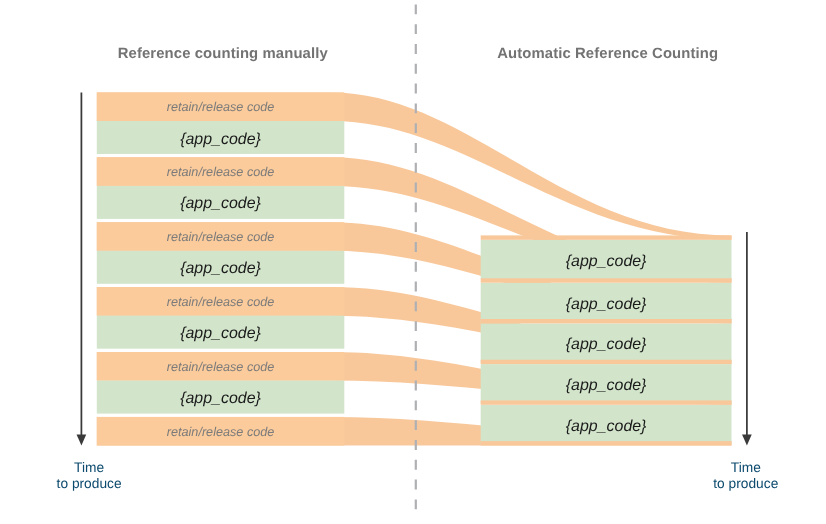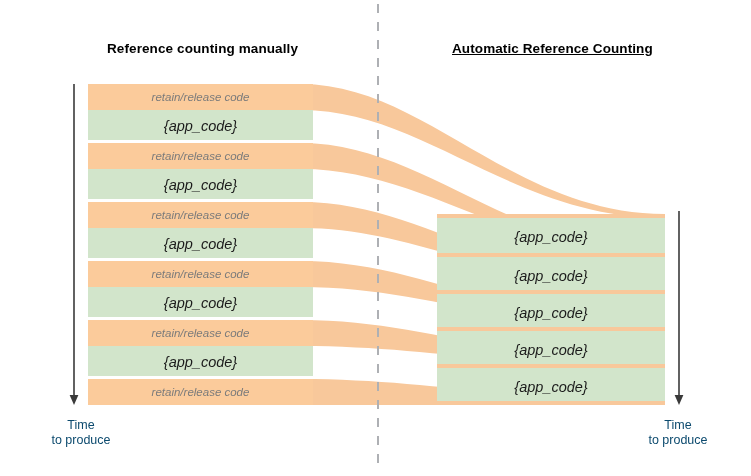--- a/index.html
+++ b/index.html
@@ -7,7 +7,7 @@
        font-family:"Liberation Sans","DejaVu Sans",sans-serif;}
   #stage{position:absolute;inset:0;width:751px;height:476px;}
   svg#canvas{position:absolute;left:0;top:0;width:751px;height:476px;display:block;}
-  .heading{position:absolute;font-size:13.5px;font-weight:bold;color:#000000;
+  .heading{position:absolute;font-size:13.5px;font-weight:bold;color:#737373;
            letter-spacing:.1px;white-space:nowrap;}
   #heading-left{left:107px;top:41px;}
   #heading-right{left:452px;top:41px;text-decoration:underline;}

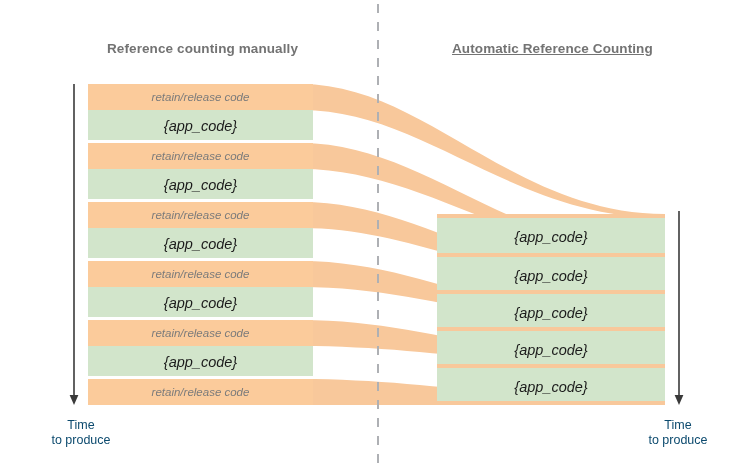--- a/index.html
+++ b/index.html
@@ -10,7 +10,7 @@
   .heading{position:absolute;font-size:13.5px;font-weight:bold;color:#737373;
            letter-spacing:.1px;white-space:nowrap;}
   #heading-left{left:107px;top:41px;}
-  #heading-right{left:452px;top:41px;text-decoration:underline;}
+  #heading-right{left:452px;top:41px;}
   .axis-label{position:absolute;font-size:12.5px;color:#0c4a6e;text-align:center;
               line-height:15px;white-space:nowrap;}
   #axis-label-left{left:26px;top:418px;width:110px;}

